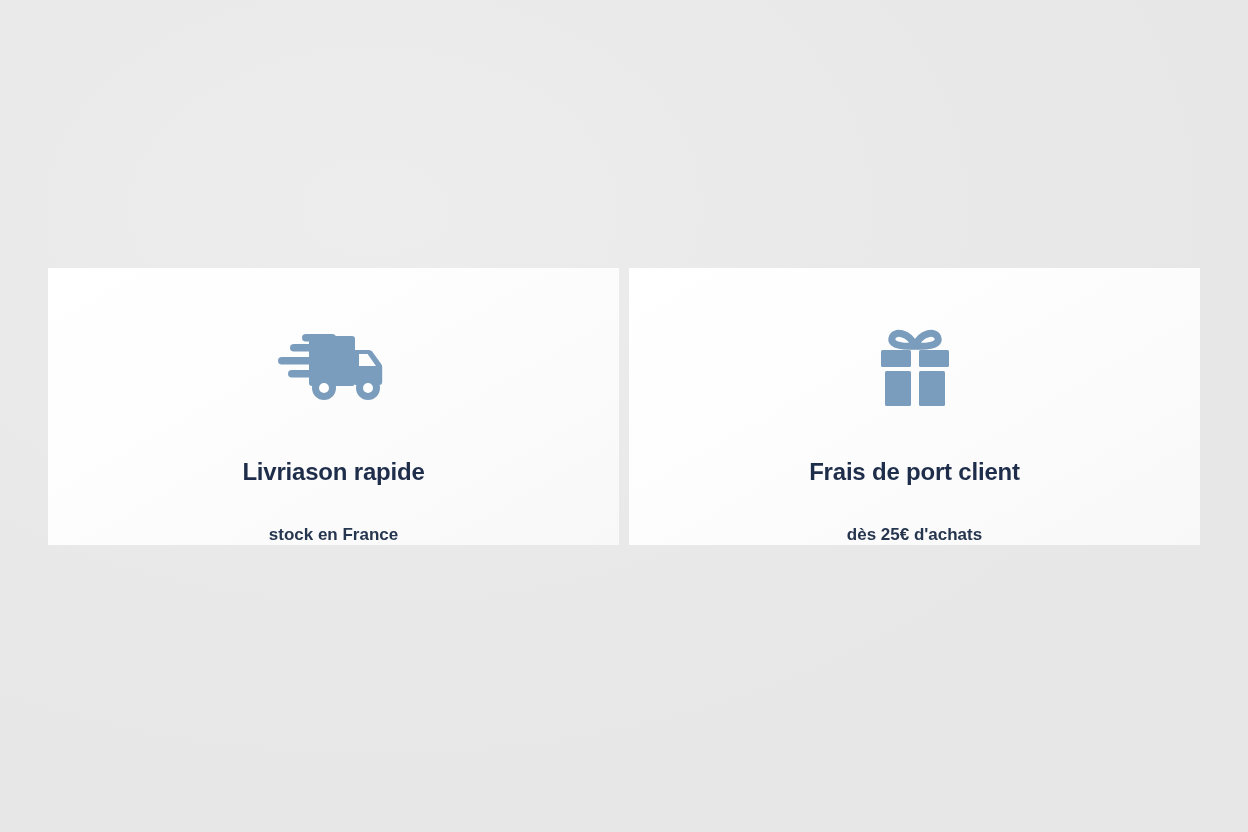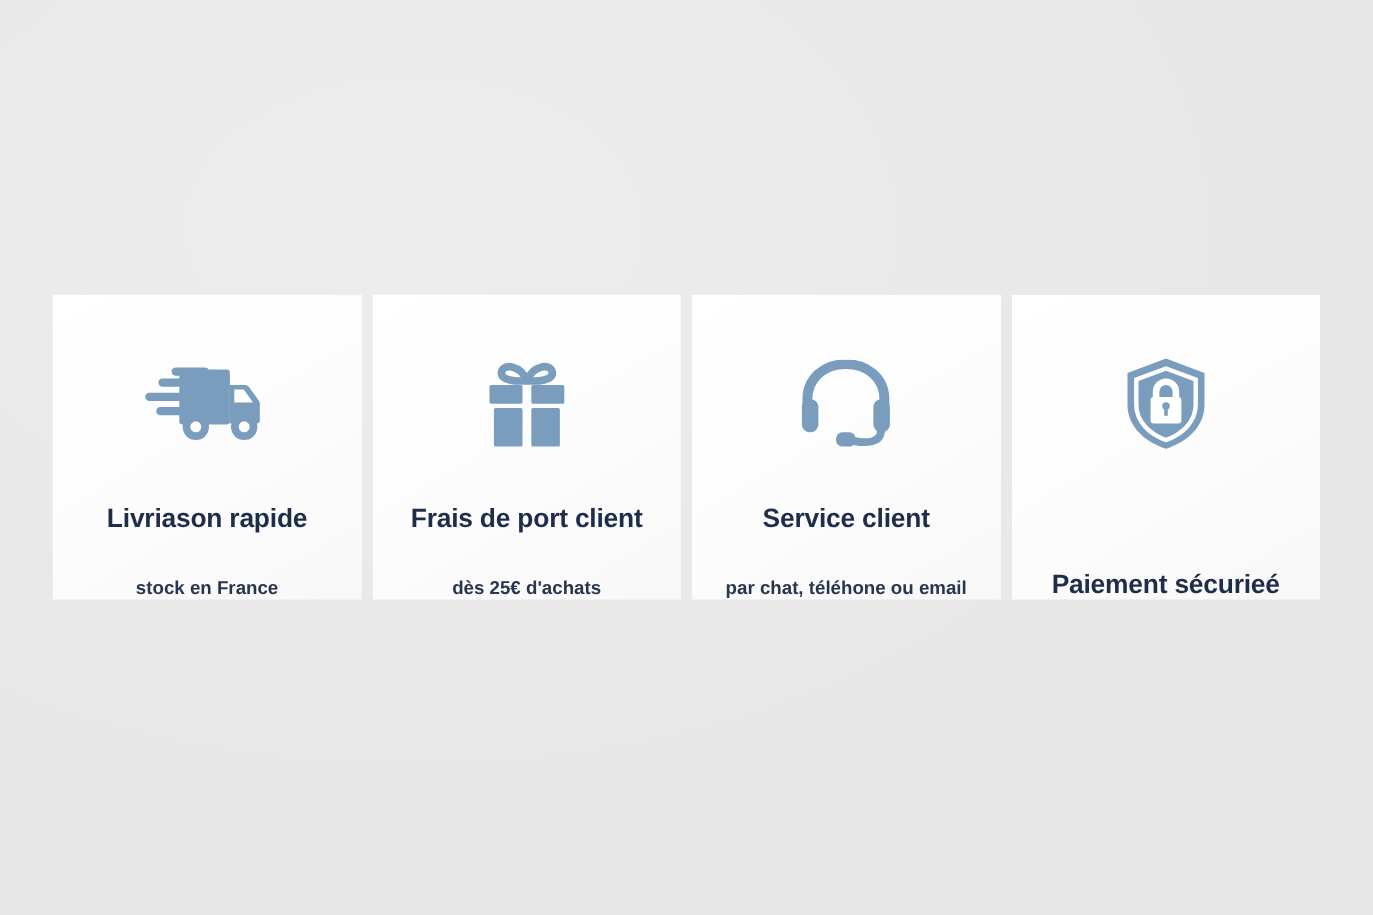--- a/index.html
+++ b/index.html
@@ -141,23 +141,6 @@
       <div class="feature-sub">dès 25€ d'achats</div>
     </div>
 
-    <div class="feature-card">
-      <div class="icon-wrap">
-        <svg width="84" height="80" viewBox="0 0 84 80" aria-hidden="true">
-
-          <path d="M7 46 V36 C7 17, 22 4, 42 4 C62 4, 77 17, 77 36 V46" fill="none" stroke="#7b9dbd" stroke-width="9" stroke-linecap="round"></path>
-
-          <rect x="2" y="36" width="15" height="30" rx="7" fill="#7b9dbd"></rect>
-          <rect x="67" y="36" width="15" height="30" rx="7" fill="#7b9dbd"></rect>
-
-          <path d="M74 64 C74 76, 60 76, 50 74" fill="none" stroke="#7b9dbd" stroke-width="7" stroke-linecap="round"></path>
-
-          <rect x="33" y="66" width="18" height="13" rx="6" fill="#7b9dbd"></rect>
-        </svg>
-      </div>
-      <div class="feature-title">Service client</div>
-      <div class="feature-sub">par chat, téléhone ou email</div>
-    </div>
 
     <div class="feature-card">
       <div class="icon-wrap">

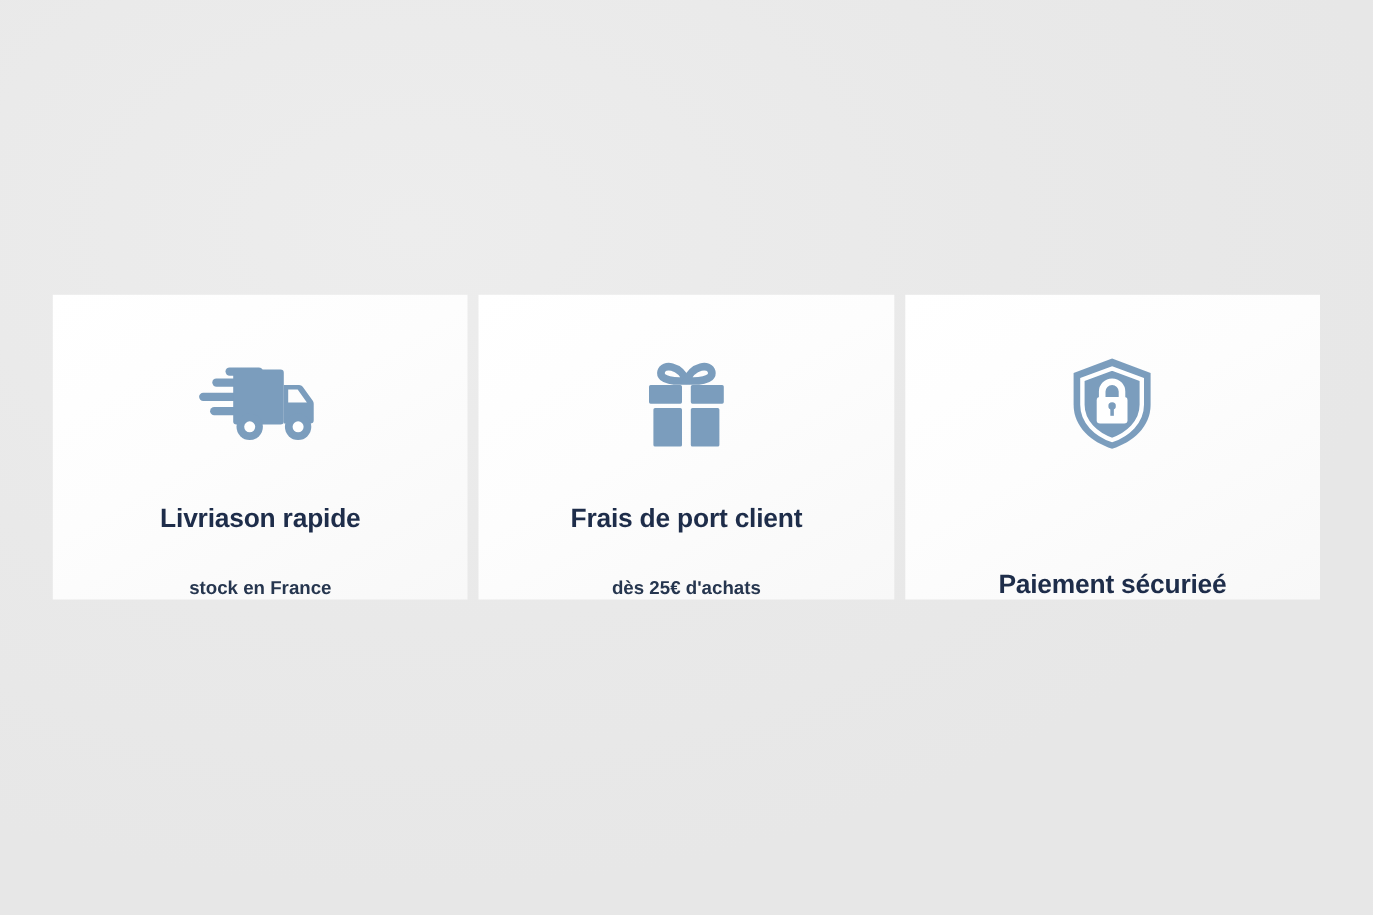--- a/index.html
+++ b/index.html
@@ -142,25 +142,6 @@
     </div>
 
 
-    <div class="feature-card">
-      <div class="icon-wrap">
-        <svg width="76" height="86" viewBox="0 0 76 86" aria-hidden="true">
-
-          <path d="M38 2 L73 15 V44 C73 64, 57 78, 38 84 C19 78, 3 64, 3 44 V15 Z" fill="#7b9dbd"></path>
-
-          <path d="M38 11 L65 21 V44 C65 60, 52 71, 38 76 C24 71, 11 60, 11 44 V21 Z" fill="none" stroke="#ffffff" stroke-width="4"></path>
-
-          <path d="M29 38 V32 A9 9 0 0 1 47 32 V38" fill="none" stroke="#ffffff" stroke-width="6"></path>
-
-          <rect x="24" y="37" width="28" height="24" rx="3" fill="#ffffff"></rect>
-
-          <circle cx="38" cy="45" r="3.4" fill="#7b9dbd"></circle>
-          <rect x="36.4" y="45" width="3.2" height="9" fill="#7b9dbd"></rect>
-        </svg>
-      </div>
-      <div class="feature-title">Paiement sécurieé</div>
-
-    </div>
 
   </div>
 </div>

